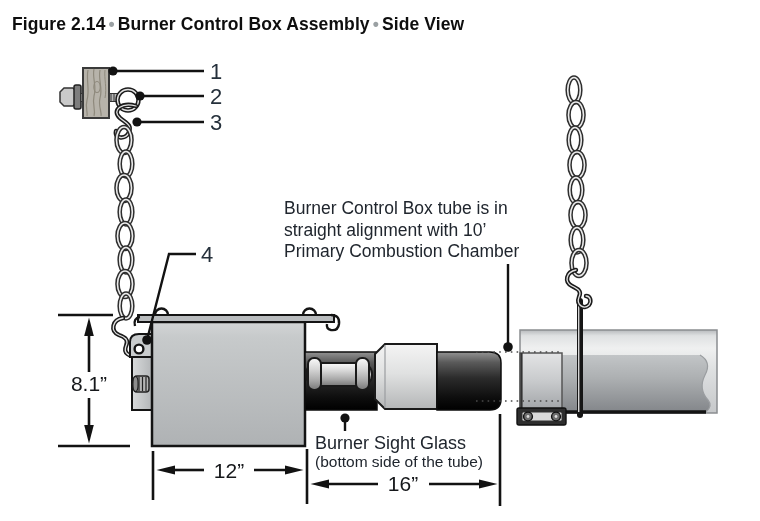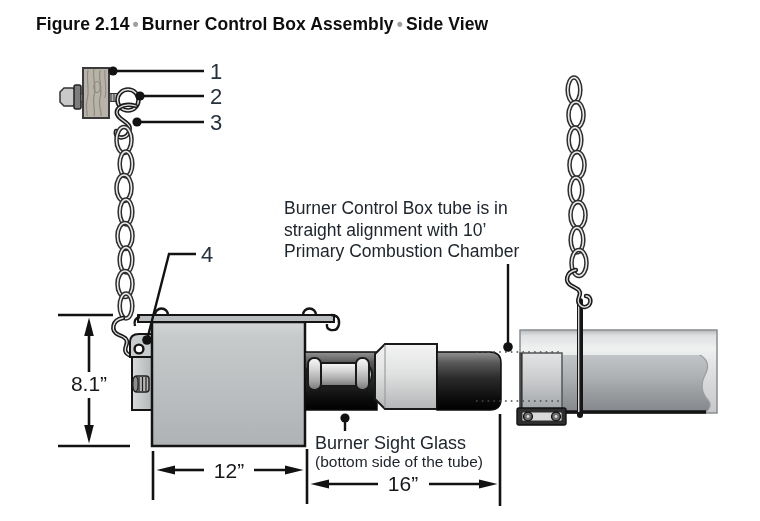--- a/index.html
+++ b/index.html
@@ -5,7 +5,7 @@
   html,body{margin:0;padding:0;background:#fff;}
   .stage{position:relative;width:760px;height:521px;background:#ffffff;overflow:hidden;
          font-family:"Liberation Sans",sans-serif;}
-  .fig-title{position:absolute;left:36px;top:14px;font-size:17.5px;font-weight:bold;color:#0e0e0e;
+  .fig-title{position:absolute;left:12px;top:14px;font-size:17.5px;font-weight:bold;color:#0e0e0e;
              letter-spacing:.1px;white-space:nowrap;}
   .fig-title .bullet{color:#9aa0a3;padding:0 3px;}
   svg{position:absolute;left:0;top:0;}

